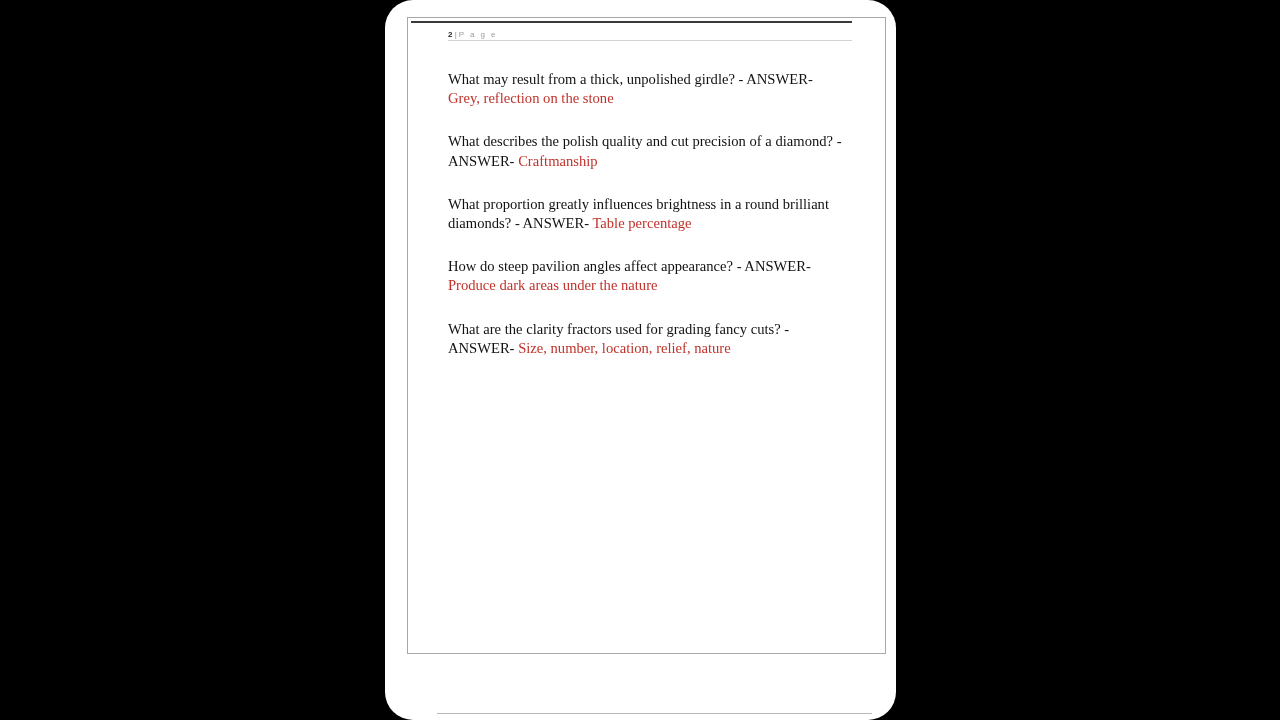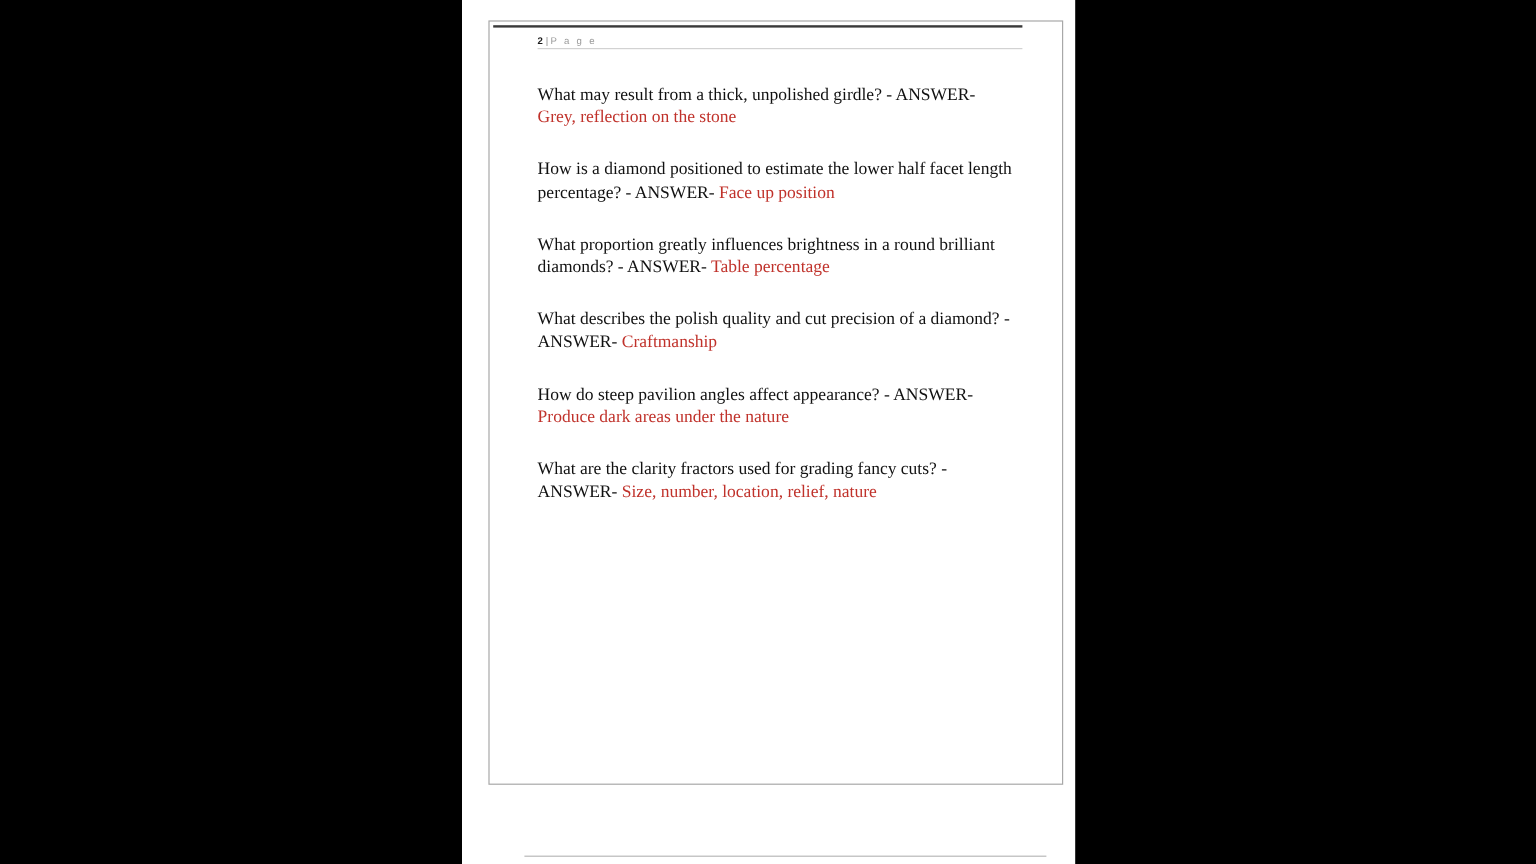--- a/index.html
+++ b/index.html
@@ -38,6 +38,7 @@
     width: 511px;
     height: 720px;
     background: #ffffff;
+    border-radius: 28px;
   }
 
   

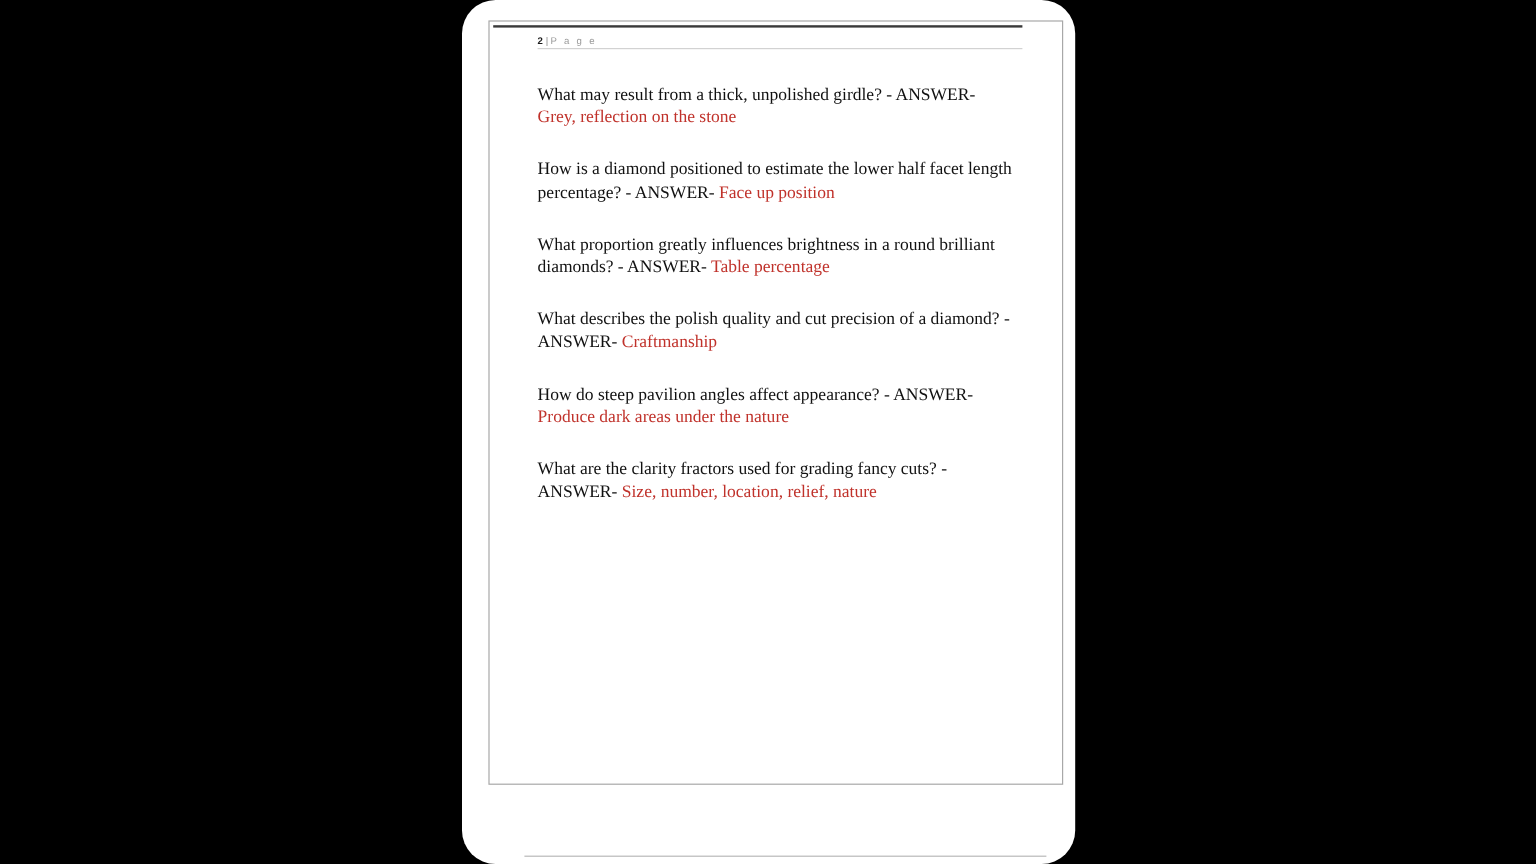--- a/index.html
+++ b/index.html
@@ -155,10 +155,6 @@
           <span class="a-text">Grey, reflection on the stone</span>
         </p>
 
-        <p class="qa-block">
-          <span class="q-text">How is a diamond positioned to estimate the lower half facet length percentage? - ANSWER-</span>
-          <span class="a-text">Face up position</span>
-        </p>
 
 
         <p class="qa-block">

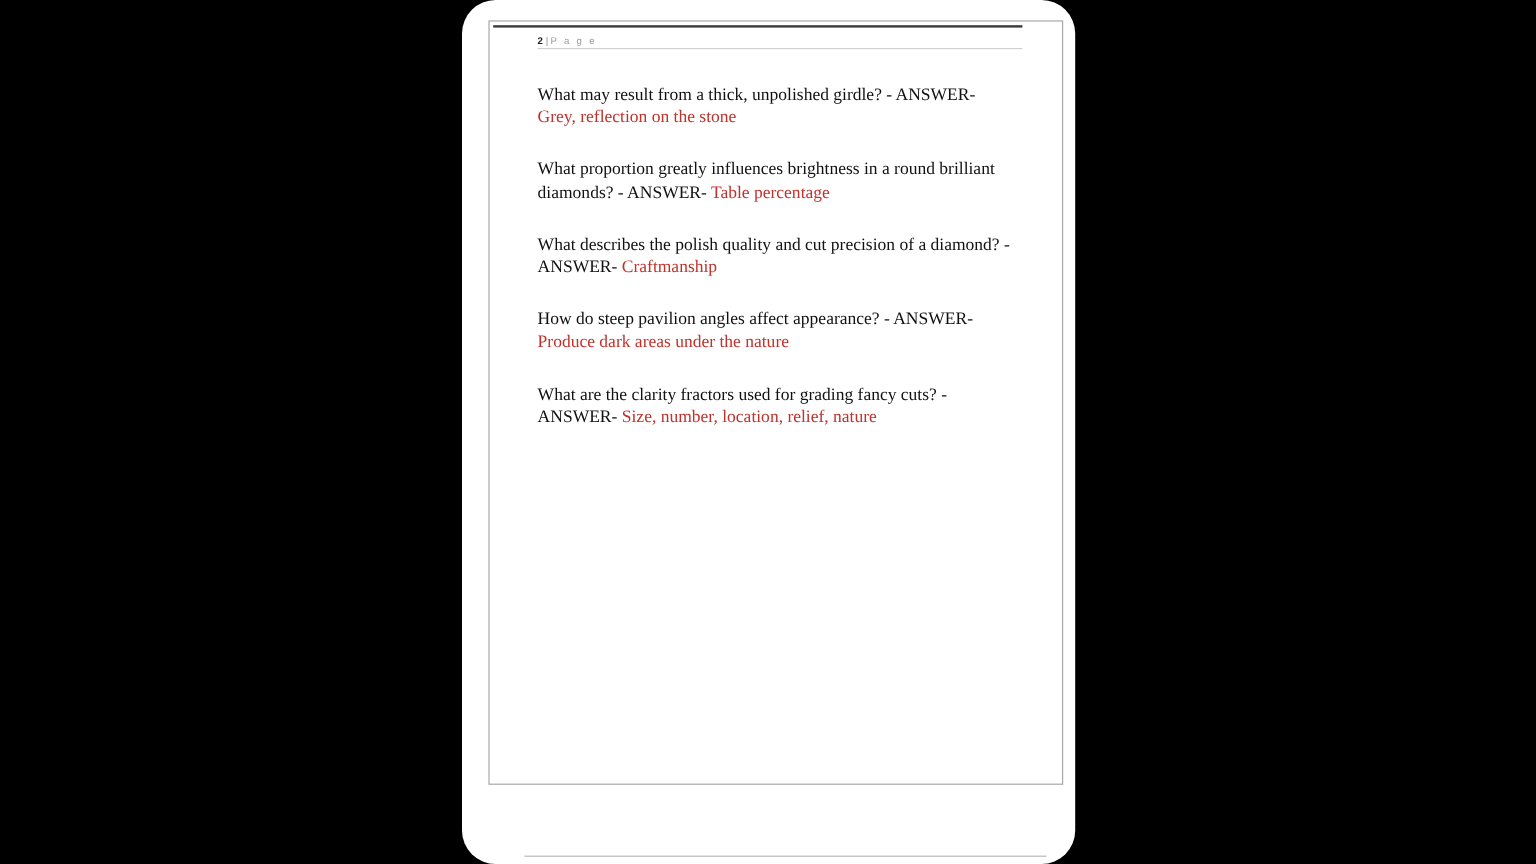--- a/index.html
+++ b/index.html
@@ -158,13 +158,13 @@
 
 
         <p class="qa-block">
-          <span class="q-text">What proportion greatly influences brightness in a round brilliant diamonds? - ANSWER-</span>
-          <span class="a-text">Table percentage</span>
+          <span class="q-text">What describes the polish quality and cut precision of a diamond? - ANSWER-</span>
+          <span class="a-text">Craftmanship</span>
         </p>
 
         <p class="qa-block">
-          <span class="q-text">What describes the polish quality and cut precision of a diamond? - ANSWER-</span>
-          <span class="a-text">Craftmanship</span>
+          <span class="q-text">What proportion greatly influences brightness in a round brilliant diamonds? - ANSWER-</span>
+          <span class="a-text">Table percentage</span>
         </p>
 
         <p class="qa-block">

